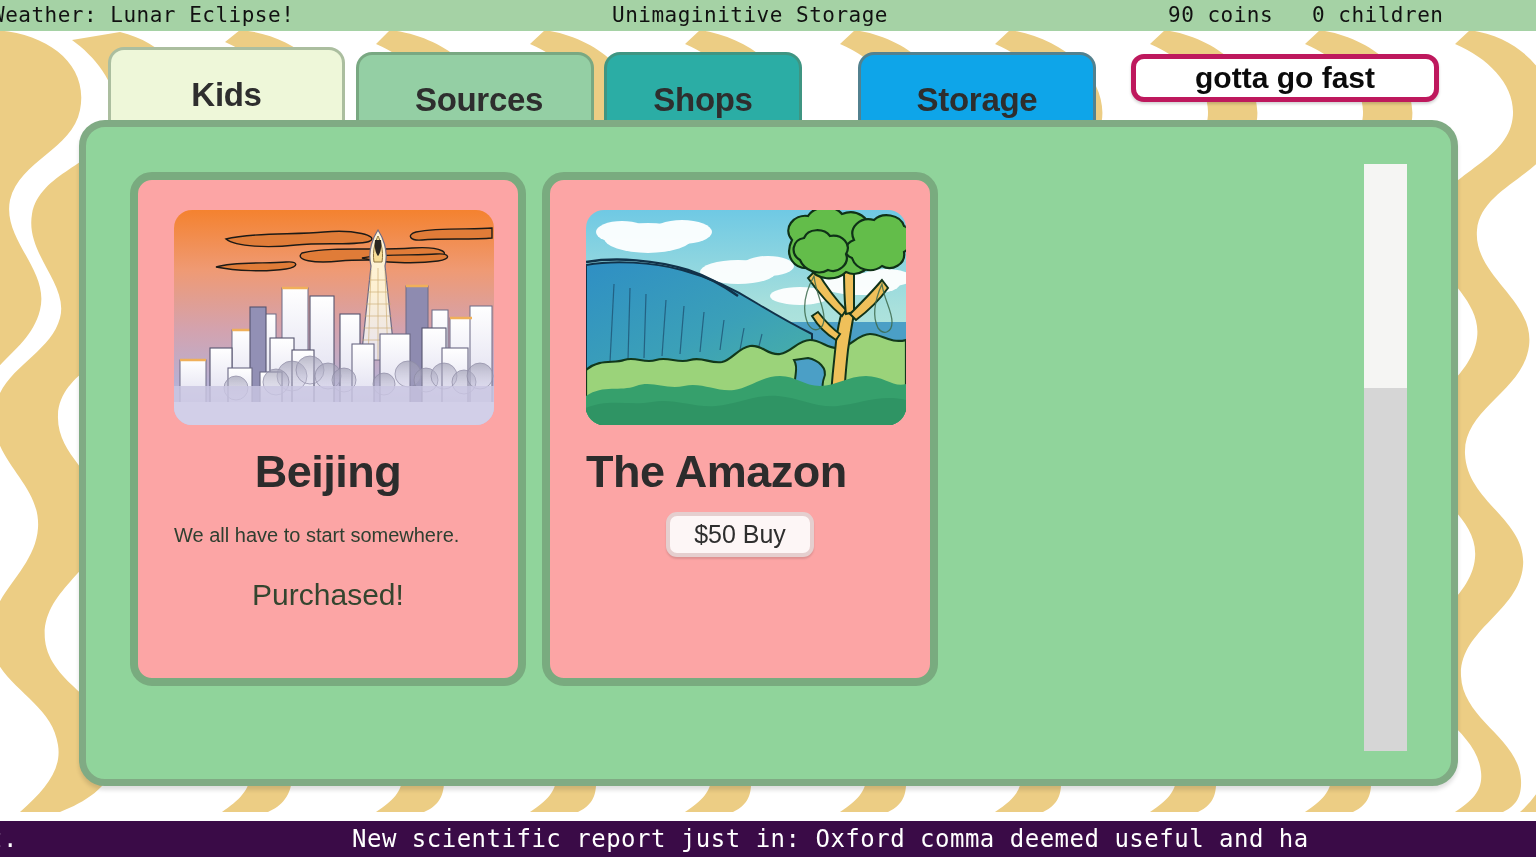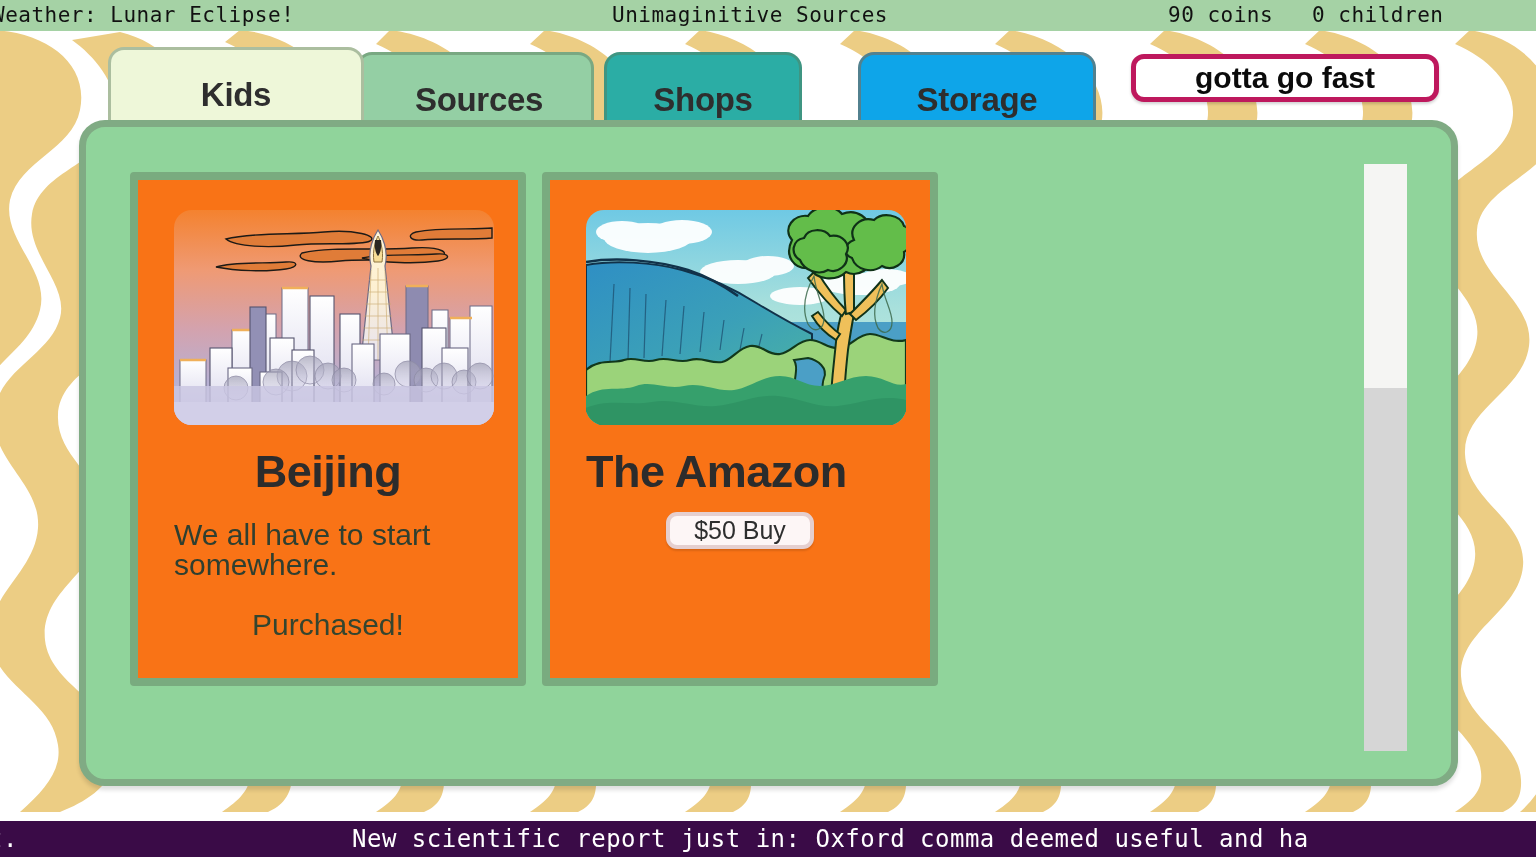--- a/index.html
+++ b/index.html
@@ -298,7 +298,7 @@
 
 <div id="topbar">
   <div class="seg seg-weather">Weather: Lunar Eclipse!</div>
-  <div class="seg seg-business">Unimaginitive Sources</div>
+  <div class="seg seg-business">Unimaginitive Storage</div>
   <div class="seg seg-coins">90 coins</div>
   <div class="seg seg-children">0 children</div>
 </div>

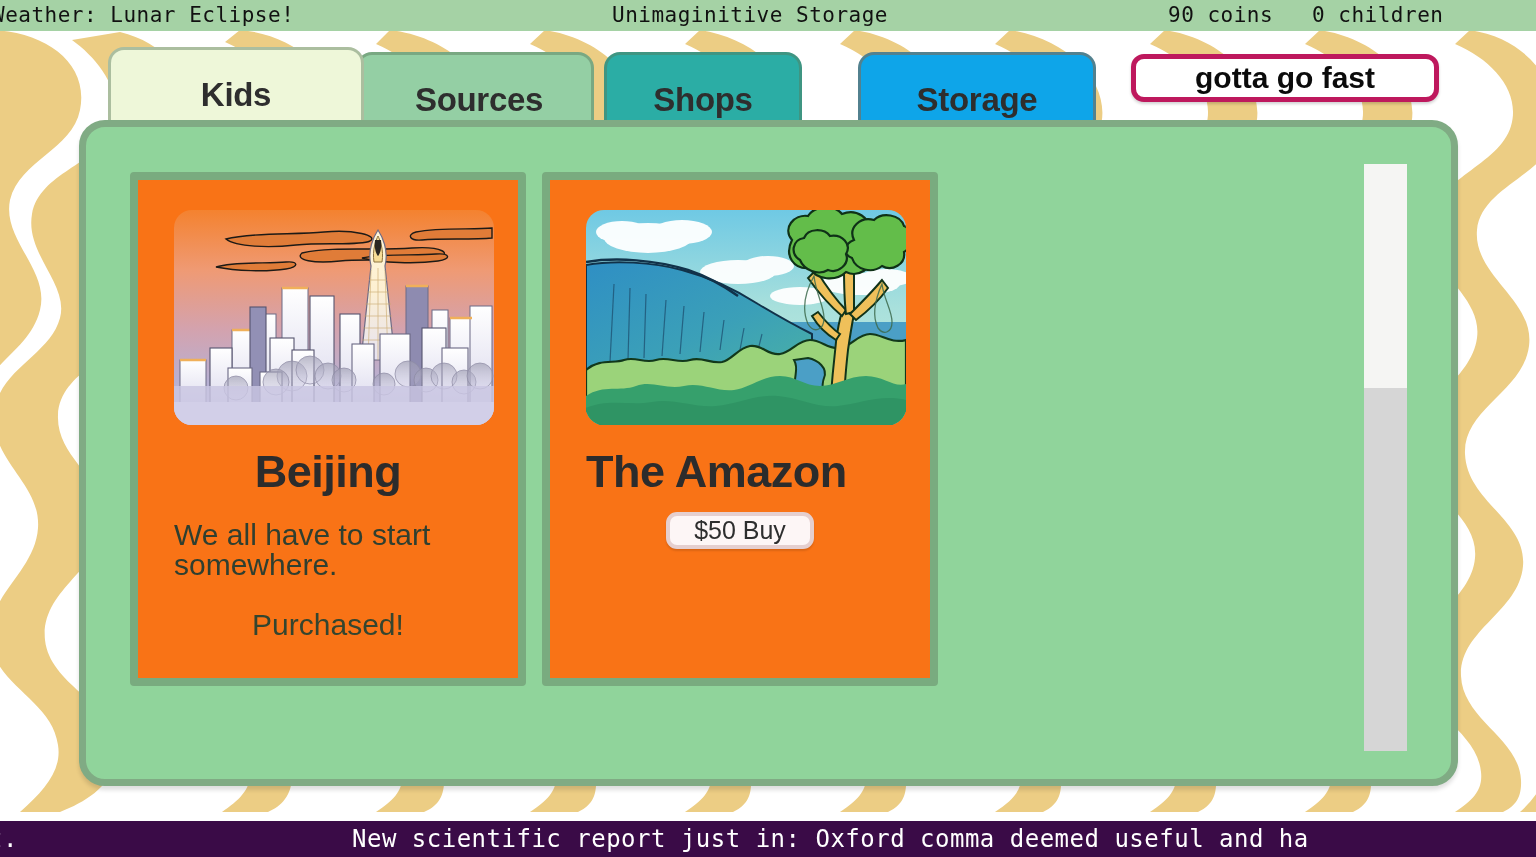--- a/index.html
+++ b/index.html
@@ -69,7 +69,7 @@
     letter-spacing: -0.3px;
     cursor: pointer;
   }
-  .tab-kids    { left: 108px;  width: 256px; background: #eef7d9; top: -5px; height: 83px; z-index: 4; }
+  .tab-kids    { left: 108px;  width: 237px; background: #eef7d9; top: -5px; height: 83px; z-index: 4; }
   .tab-sources { left: 356px;  width: 238px; background: #94cfa4; z-index: 3; padding-left: 8px; }
   .tab-shops   { left: 604px;  width: 198px; background: #2bada5; z-index: 2; }
   .tab-storage { left: 858px;  width: 238px; background: #0ea5e9; border-color: rgba(150,95,55,0.5); z-index: 1; }

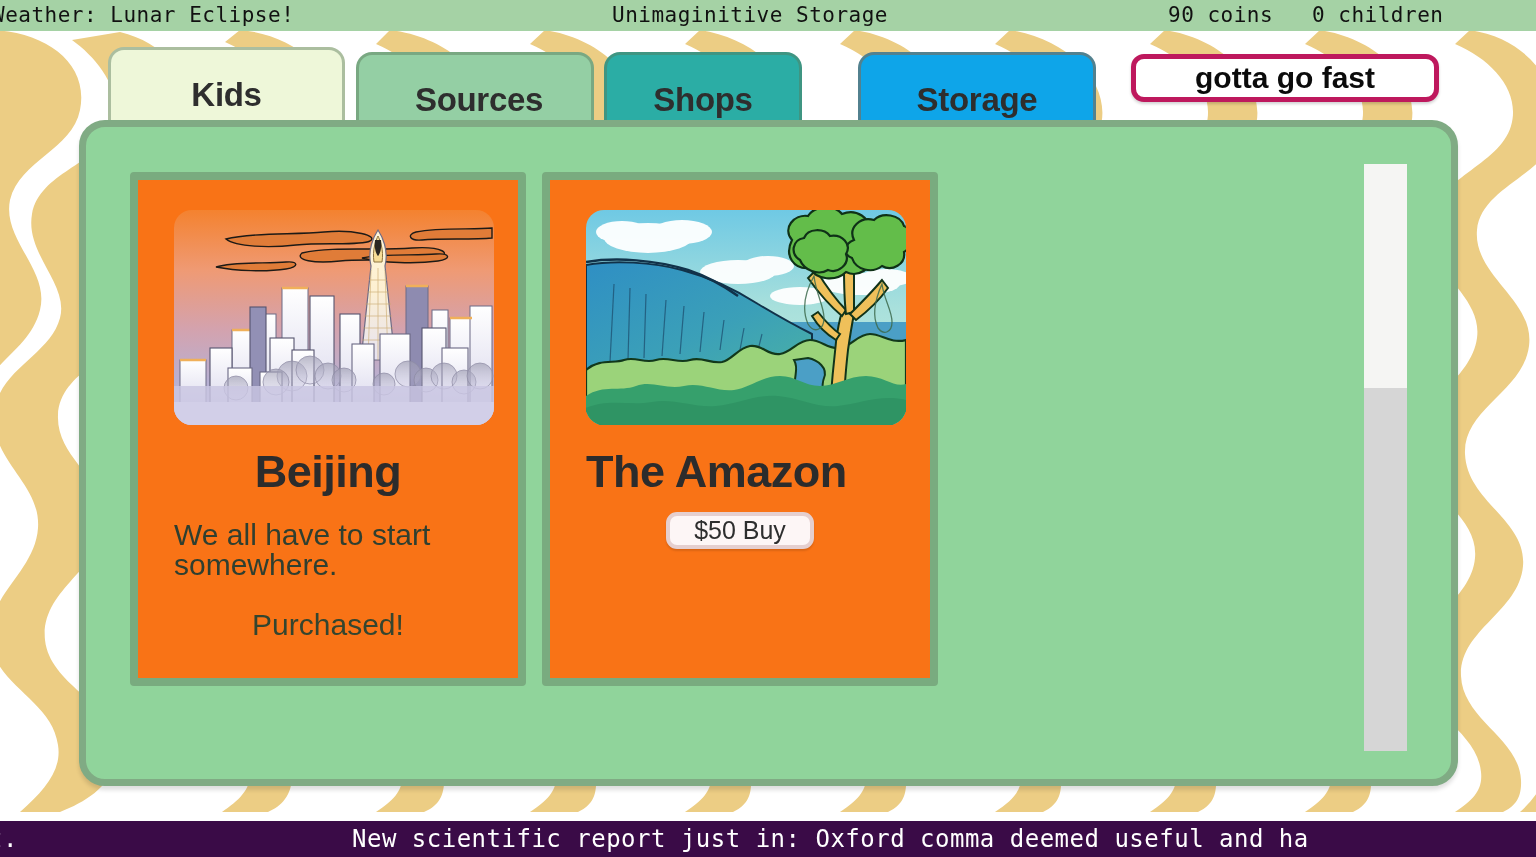--- a/index.html
+++ b/index.html
@@ -120,9 +120,9 @@
   .card {
     width: 396px;
     height: 514px;
-    background: #f97316;
+    background: #fca5a5;
     border: 8px solid #79ab7f;
-    border-radius: 4px;
+    border-radius: 22px;
     padding: 30px 36px 0 36px;
   }
 

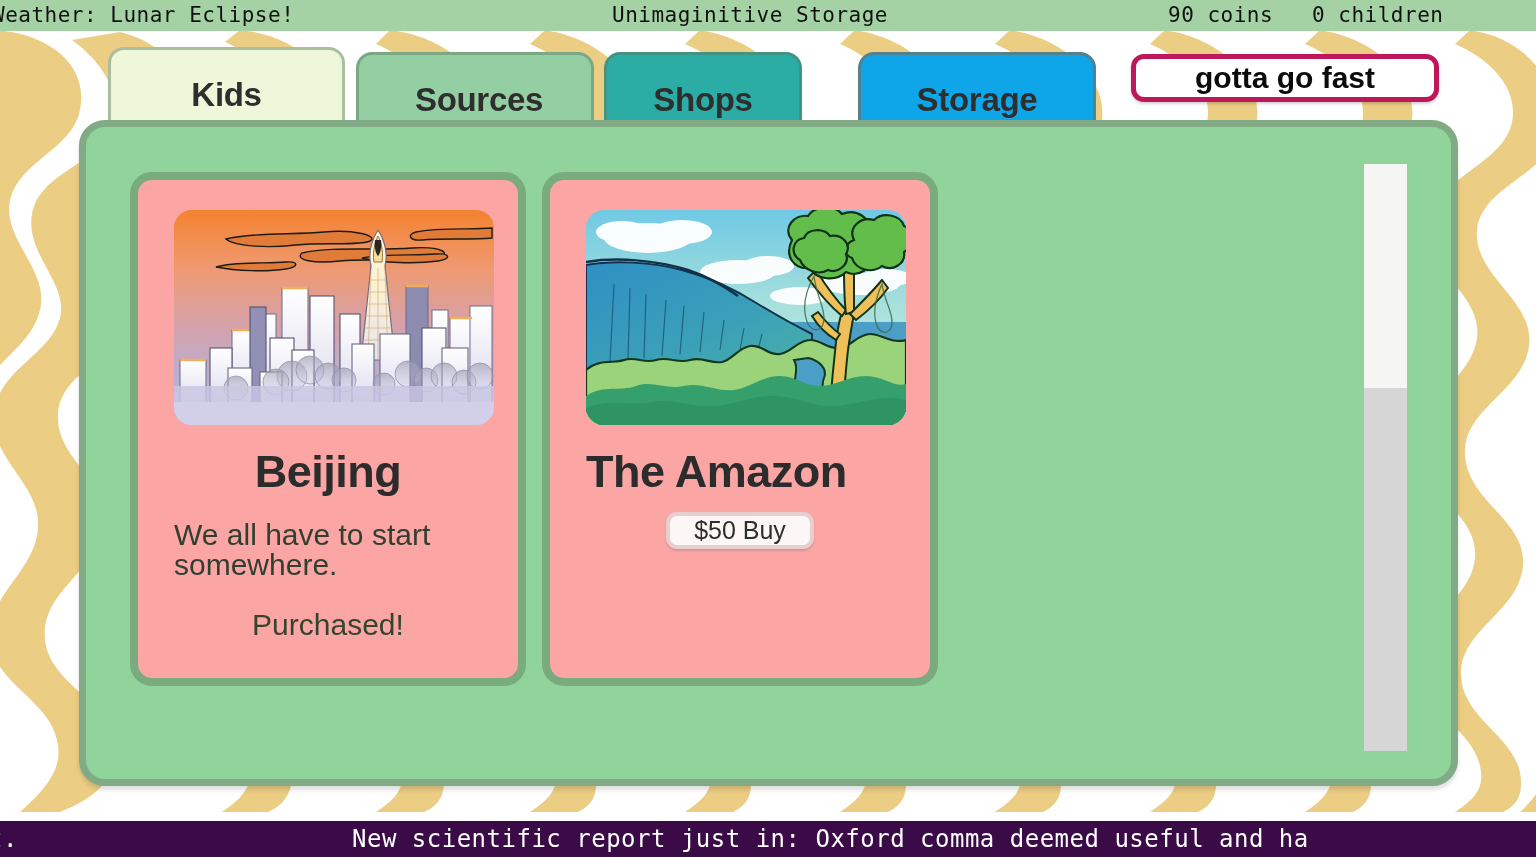--- a/index.html
+++ b/index.html
@@ -149,7 +149,7 @@
 
   .card-desc {
     margin-top: 26px;
-    font-size: 30px;
+    font-size: 20px;
     line-height: 30px;
     color: #2f3f30;
   }

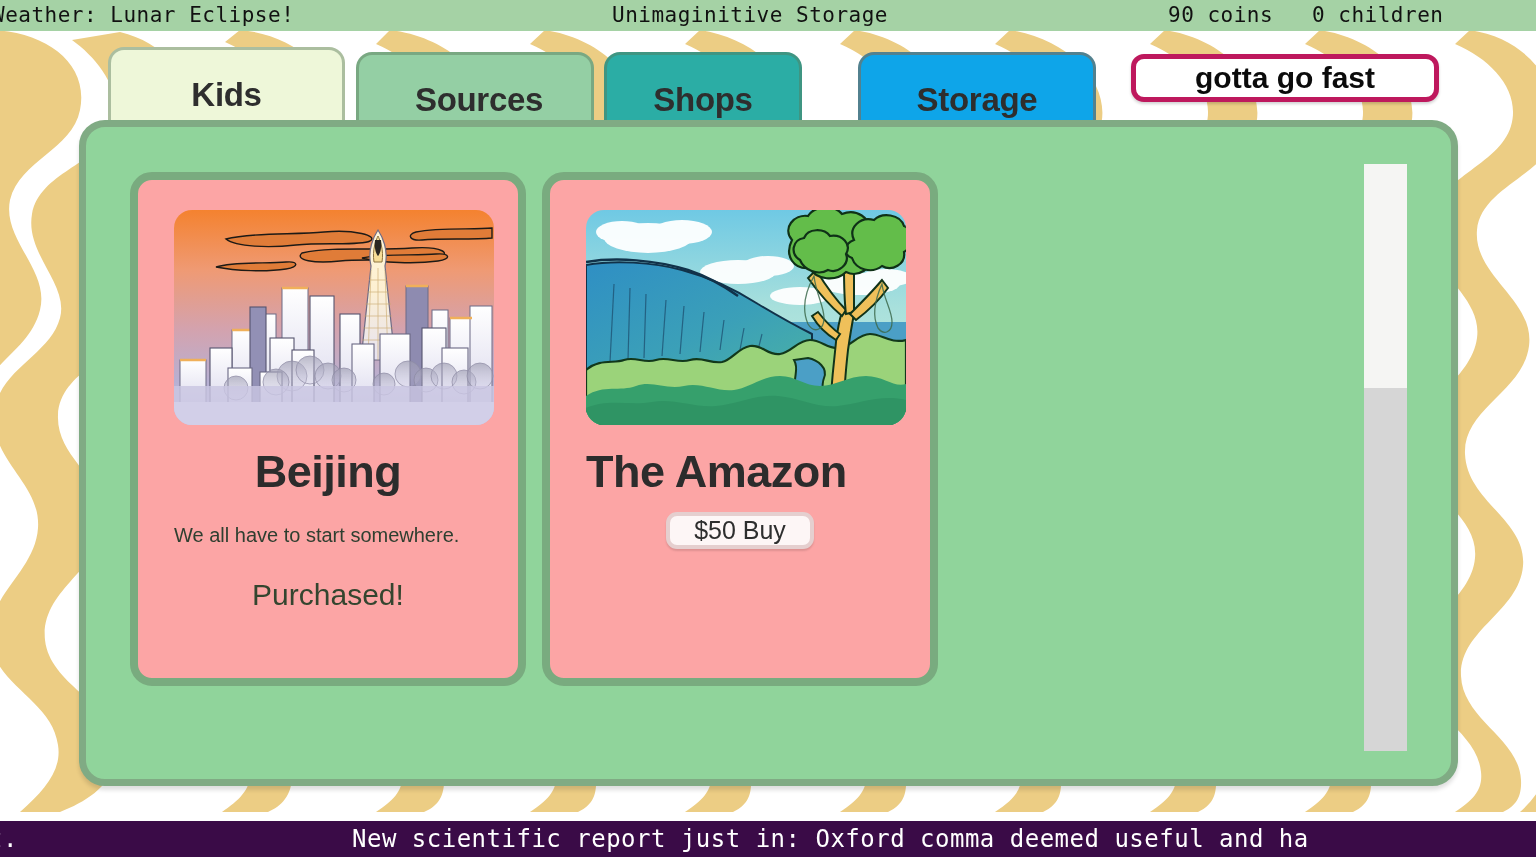--- a/index.html
+++ b/index.html
@@ -172,7 +172,7 @@
     background: #fdf6f6;
     border: 4px solid #e5cfcf;
     border-radius: 11px;
-    height: 37px;
+    height: 45px;
     padding: 0 24px;
     display: flex;
     align-items: center;

